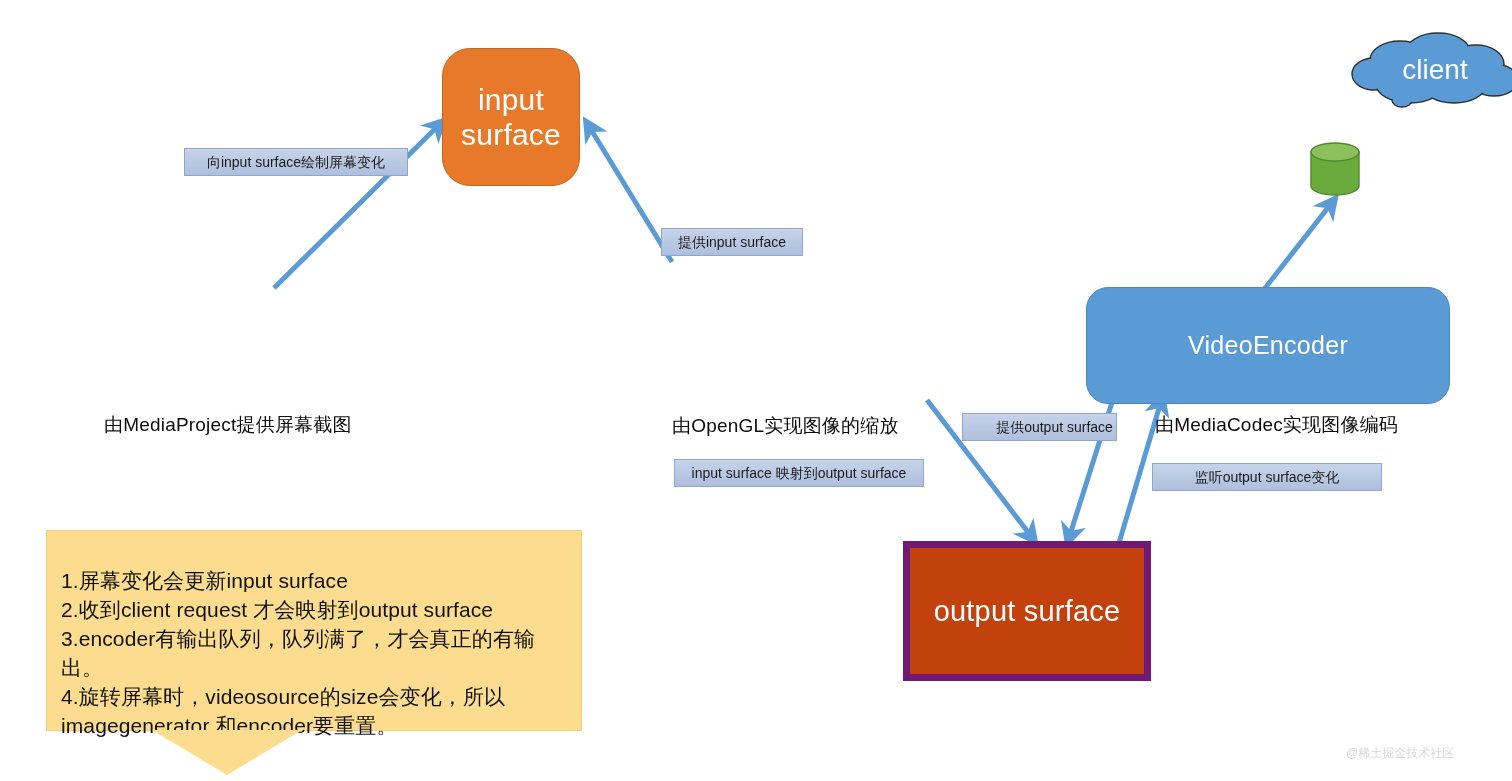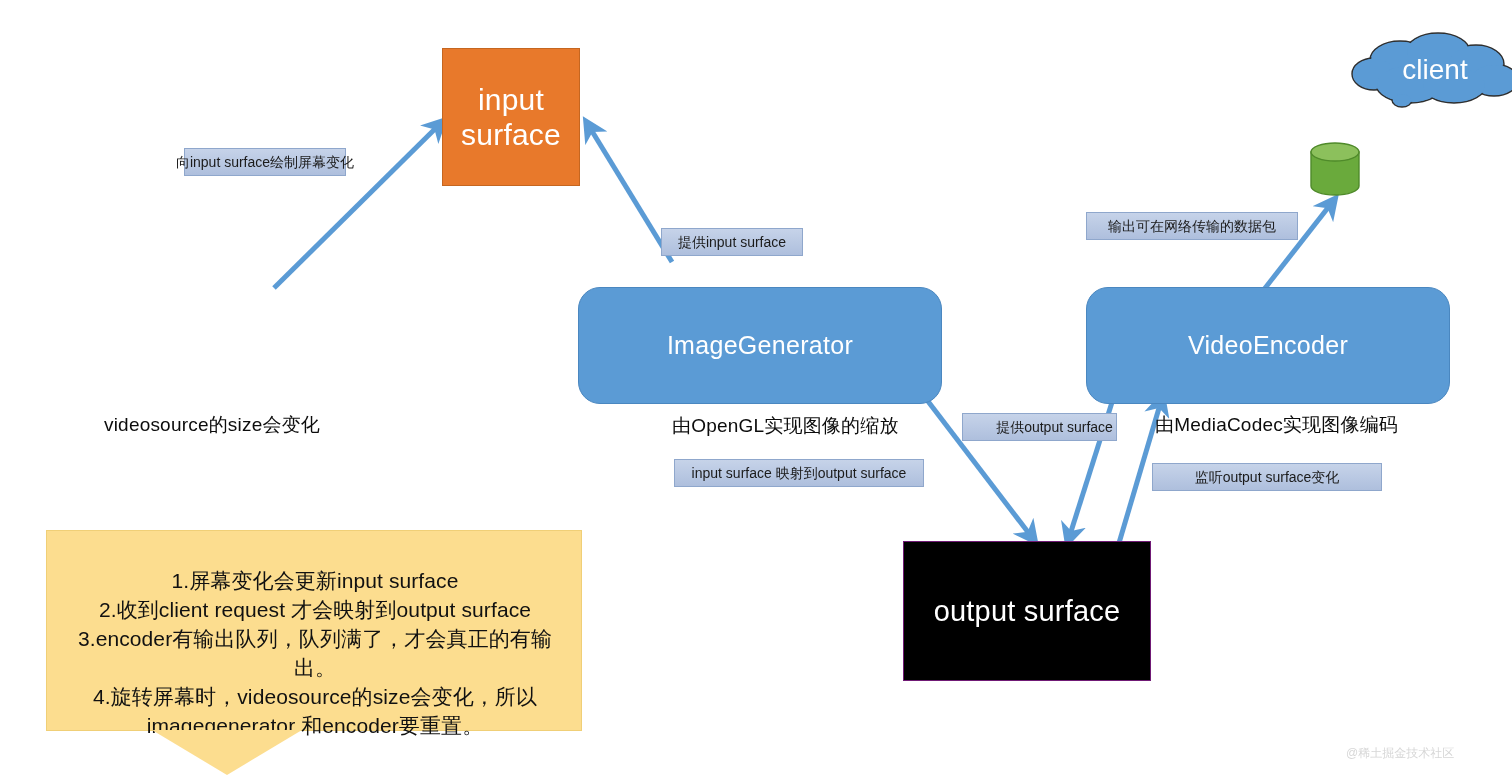--- a/index.html
+++ b/index.html
@@ -208,7 +208,7 @@
     </svg>
   </div>
 
-  <div class="node node-rect-orange" style="left:418px; top:48px; width:138px; height:138px; flex-direction:column;">
+  <div class="node node-rect-orange" style="left:418px; top:48px; width:138px; height:138px; flex-direction:column;border-radius:28px;">
     <span>input</span>
     <span>surface</span>
   </div>

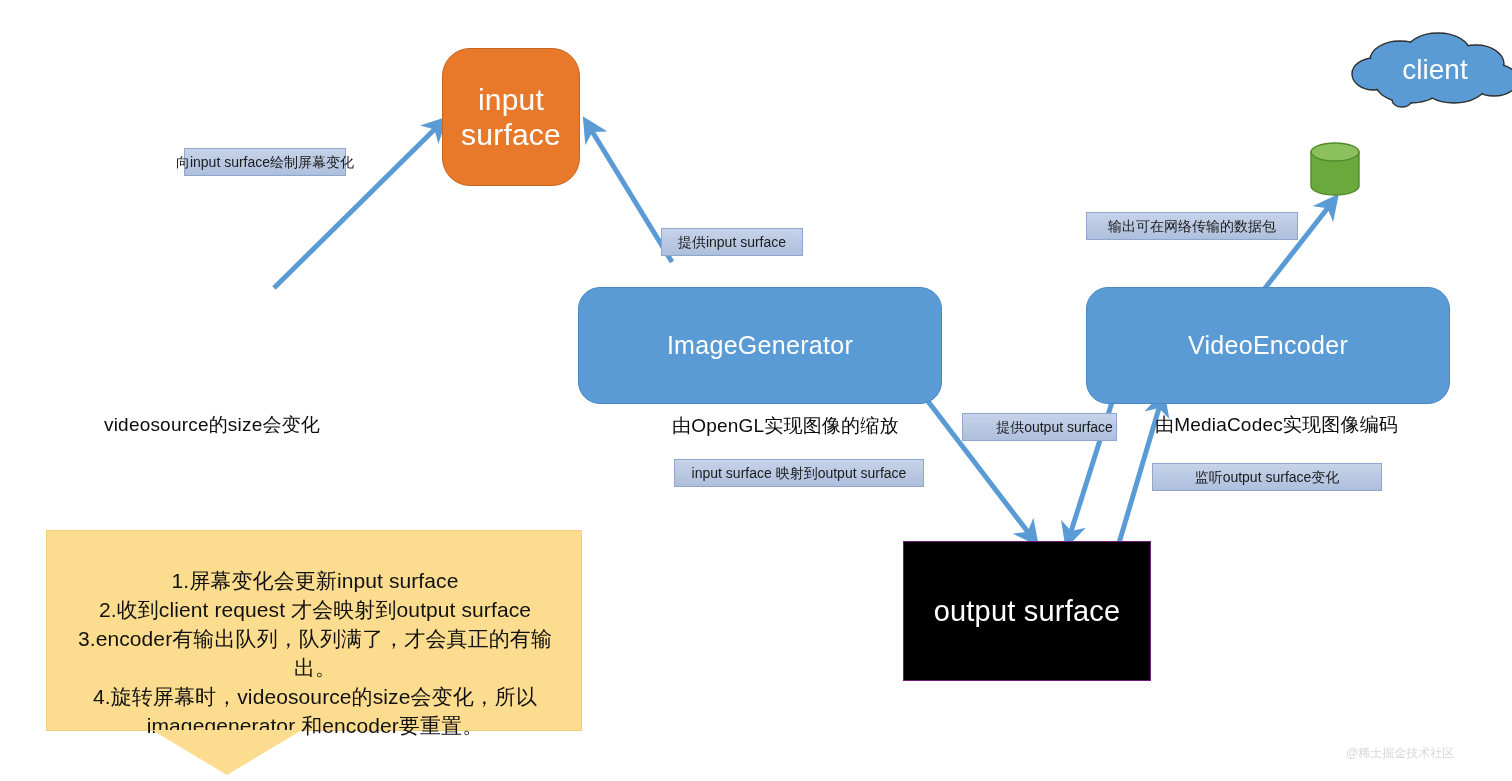--- a/index.html
+++ b/index.html
@@ -226,7 +226,7 @@
     <span>VideoEncoder</span>
   </div>
 
-  <div class="chip grad" style="left:160px; top:148px; width:162px; height:28px;">向input surface绘制屏幕变化</div>
+  <div class="chip grad" style="left:160px; top:148px; width:224px; height:28px;">向input surface绘制屏幕变化</div>
 
   <div class="chip grad" style="left:637px; top:228px; width:142px; height:28px;">提供input surface</div>
 

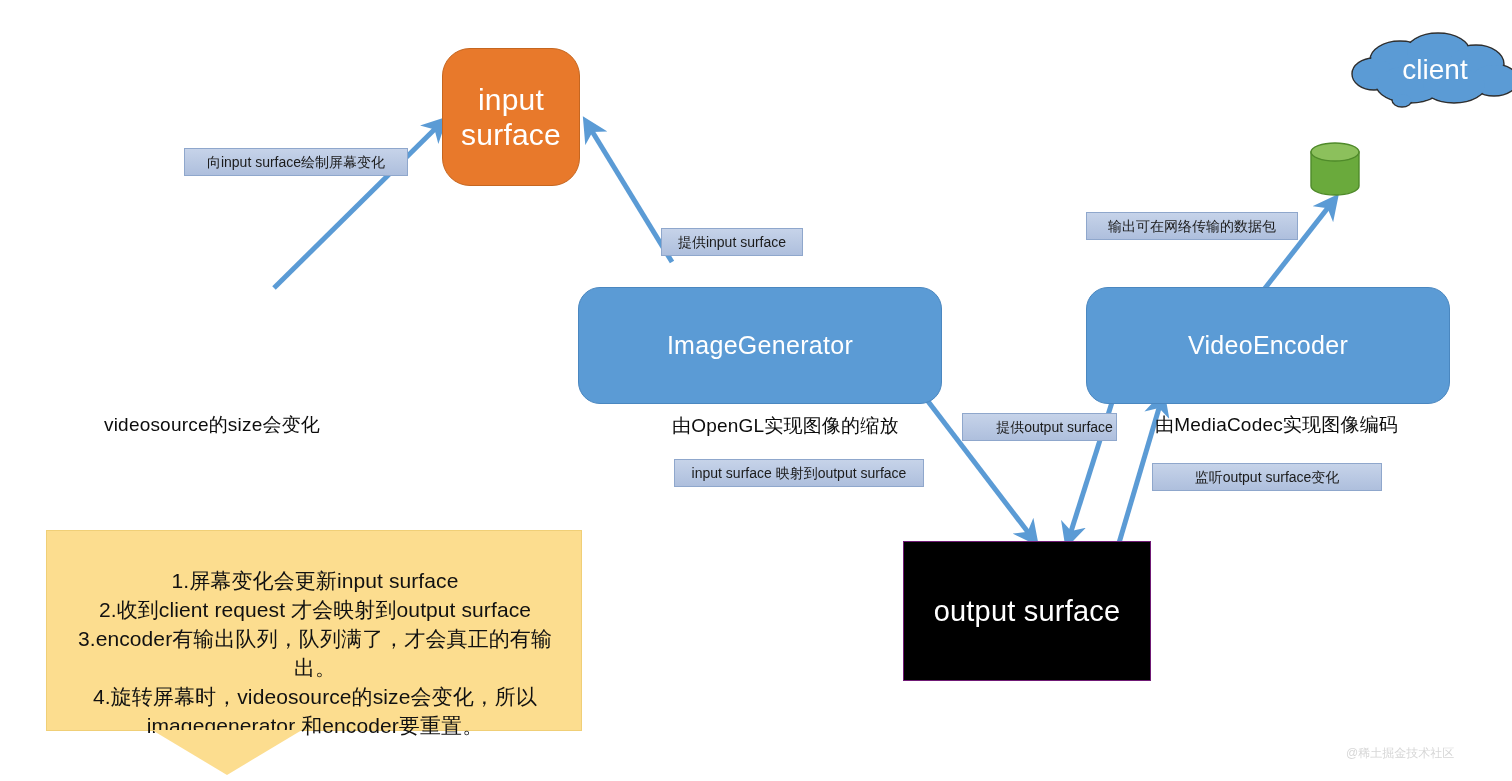--- a/index.html
+++ b/index.html
@@ -230,7 +230,6 @@
 
   <div class="chip grad" style="left:637px; top:228px; width:142px; height:28px;">提供input surface</div>
 
-  <div class="chip grad" style="left:1062px; top:212px; width:212px; height:28px;">输出可在网络传输的数据包</div>
 
   <div class="chip grad" style="left:650px; top:459px; width:250px; height:28px;">input surface 映射到output surface</div>
 

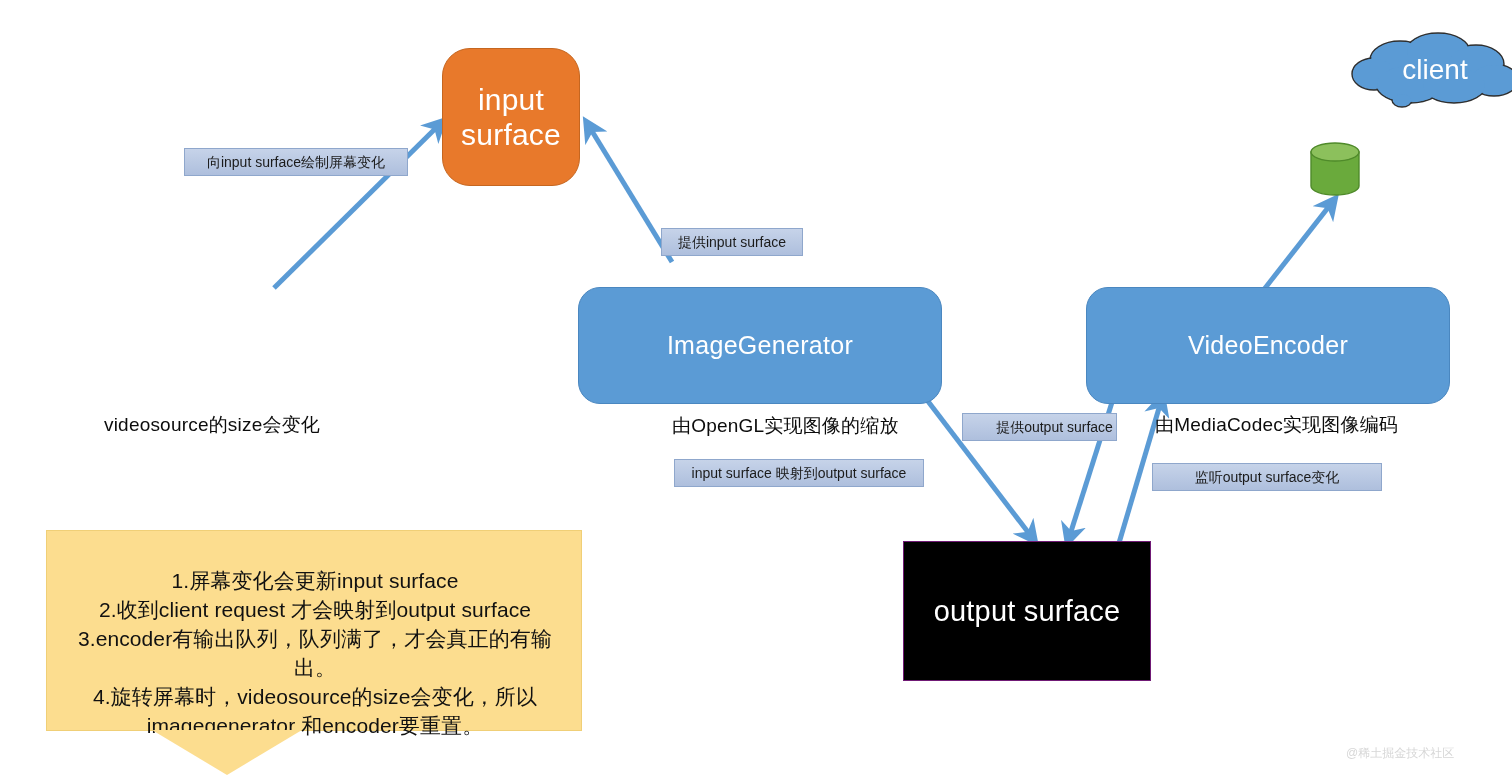--- a/index.html
+++ b/index.html
@@ -218,9 +218,6 @@
   </div>
 
 
-  <div class="node node-round-blue" style="left:554px; top:287px; width:364px; height:117px;">
-    <span>ImageGenerator</span>
-  </div>
 
   <div class="node node-round-blue" style="left:1062px; top:287px; width:364px; height:117px;">
     <span>VideoEncoder</span>

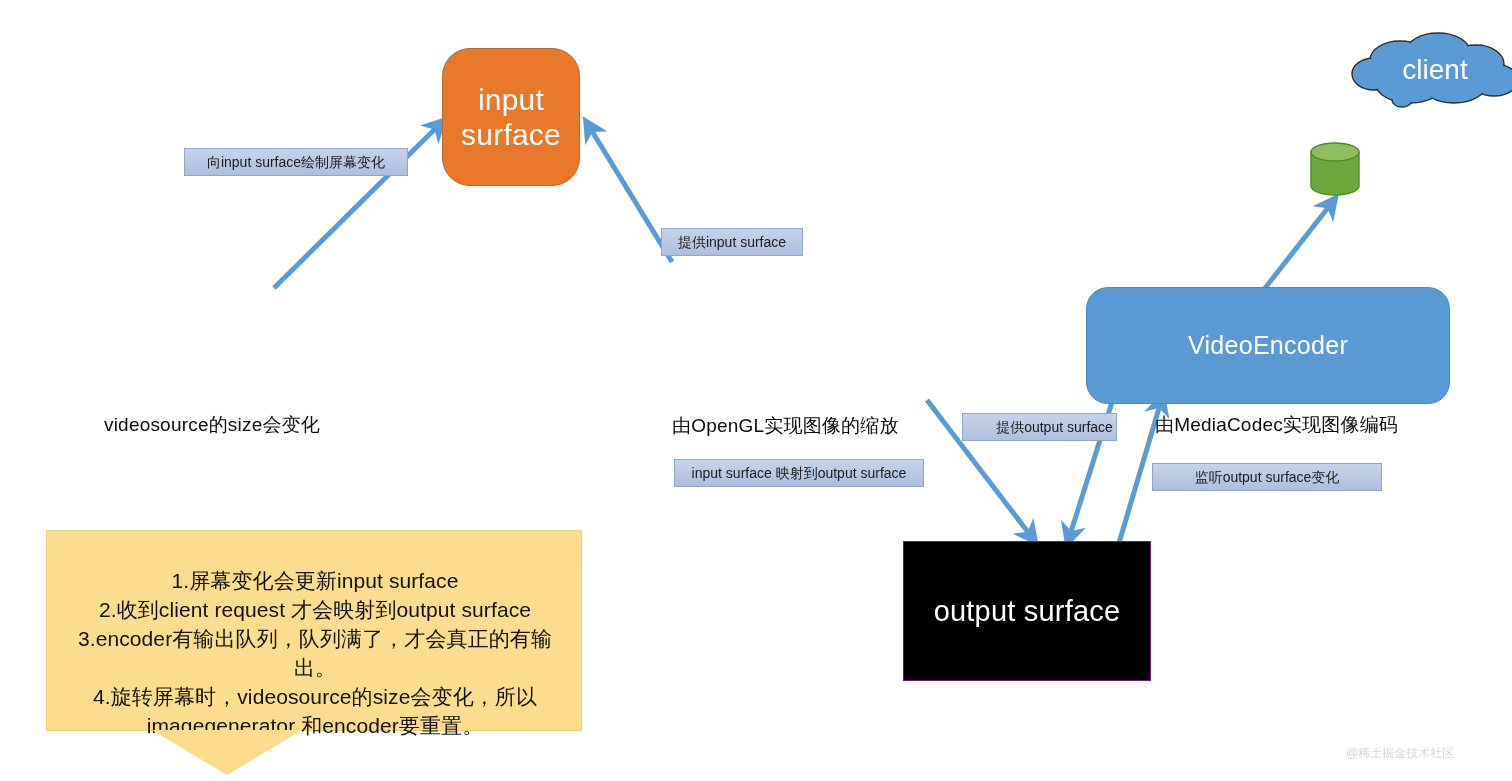--- a/index.html
+++ b/index.html
@@ -234,7 +234,7 @@
 
   <div class="chip grad" style="left:1128px; top:463px; width:230px; height:28px;">监听output surface变化</div>
 
-  <div class="caption" style="left:80px; top:412px;">videosource的size会变化</div>
+  <div class="caption" style="left:80px; top:412px;">由MediaProject提供屏幕截图</div>
 
   <div class="caption" style="left:648px; top:413px;">由OpenGL实现图像的缩放</div>
 

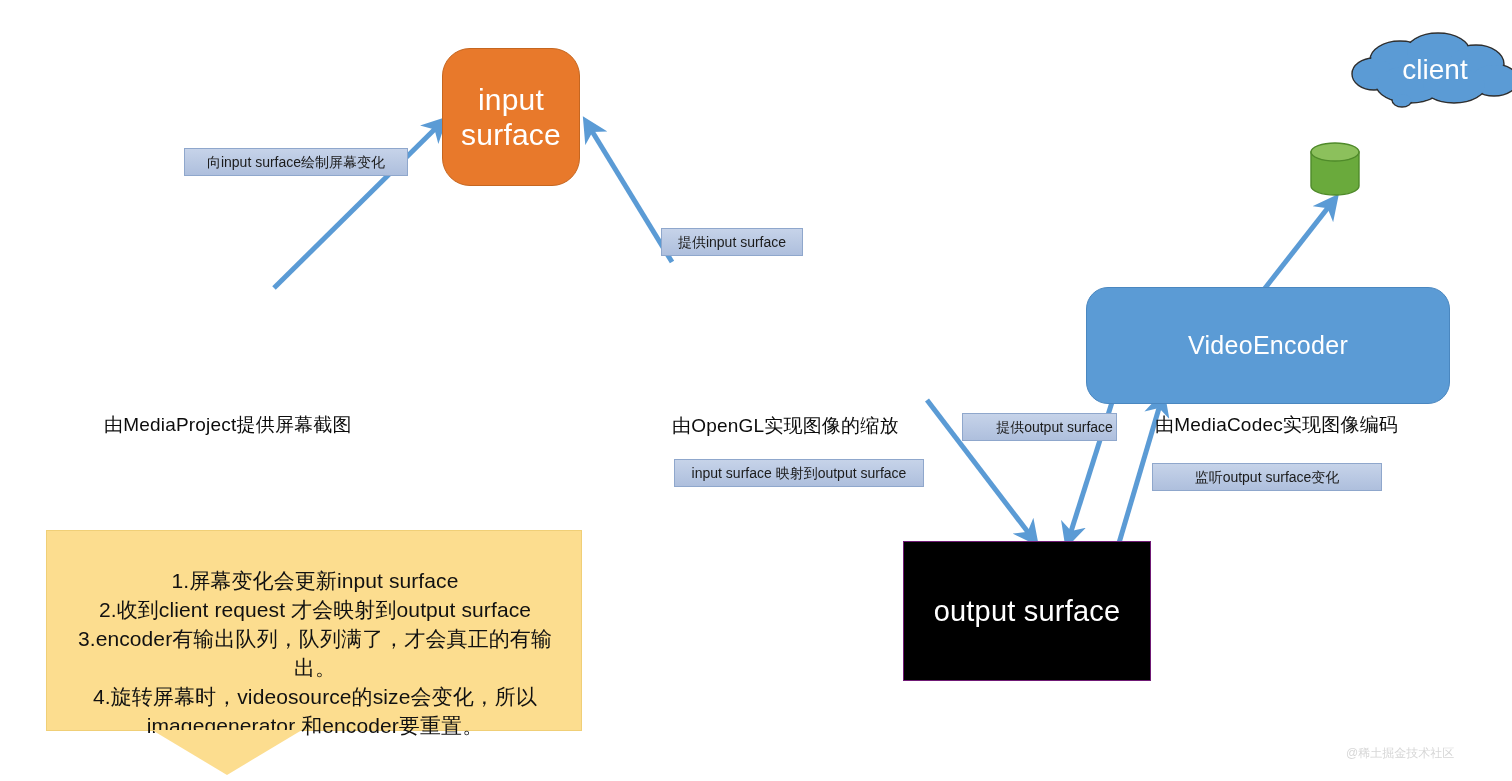--- a/index.html
+++ b/index.html
@@ -240,7 +240,7 @@
 
   <div class="caption" style="left:1131px; top:412px;">由MediaCodec实现图像编码</div>
 
-  <div class="note" style="left:22px; top:530px; width:536px; height:201px;text-align:center;">
+  <div class="note" style="left:22px; top:530px; width:536px; height:201px;">
     <div class="note-body">1.屏幕变化会更新input surface
 2.收到client request 才会映射到output surface
 3.encoder有输出队列，队列满了，才会真正的有输出。

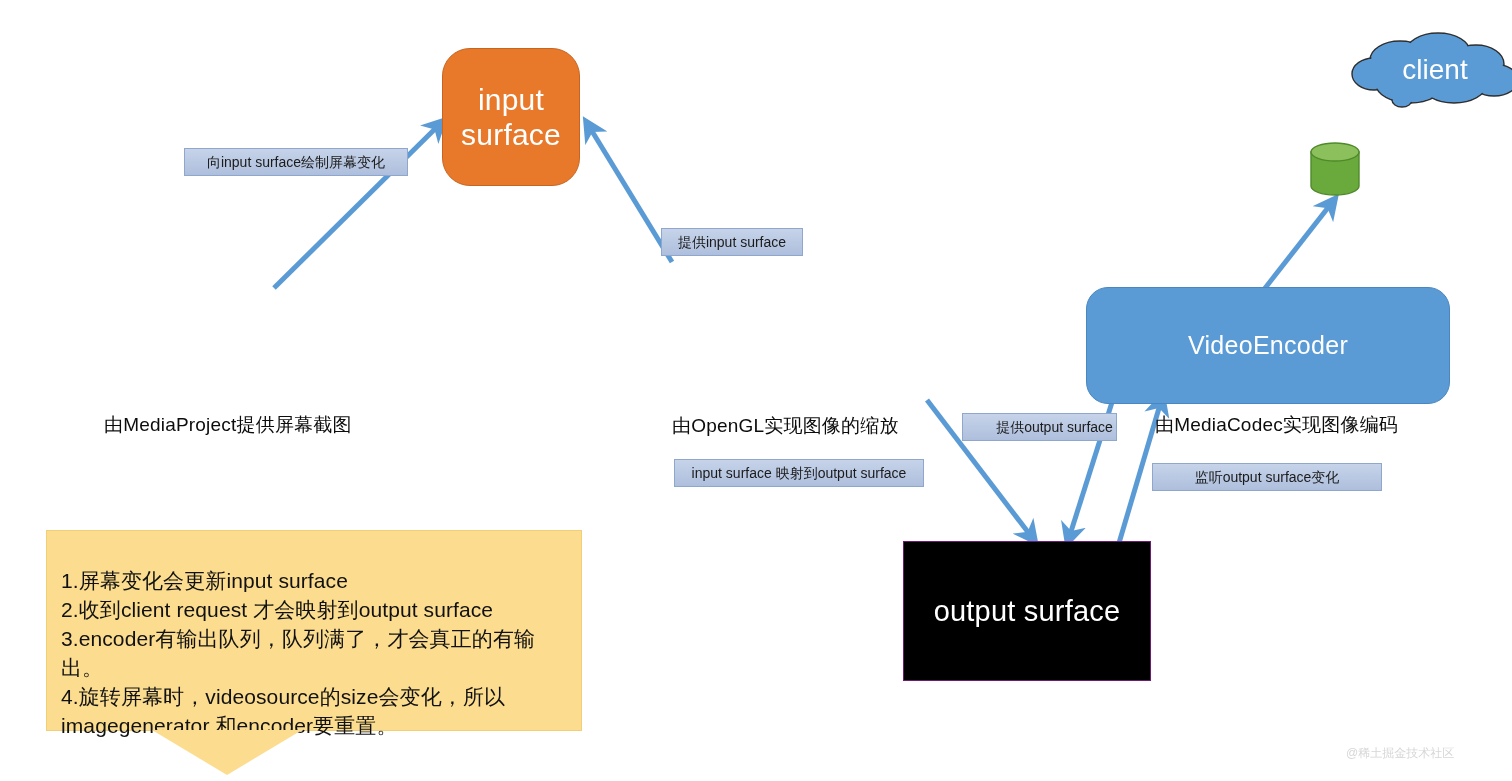--- a/index.html
+++ b/index.html
@@ -46,8 +46,8 @@
     letter-spacing: 0.2px;
   }
   .node-rect-amber {
-    background: #000000;
-    border: 1px solid #701a75;
+    background: #c2410c;
+    border: 7px solid #701a75;
     font-size: 29px;
     letter-spacing: 0.2px;
   }

